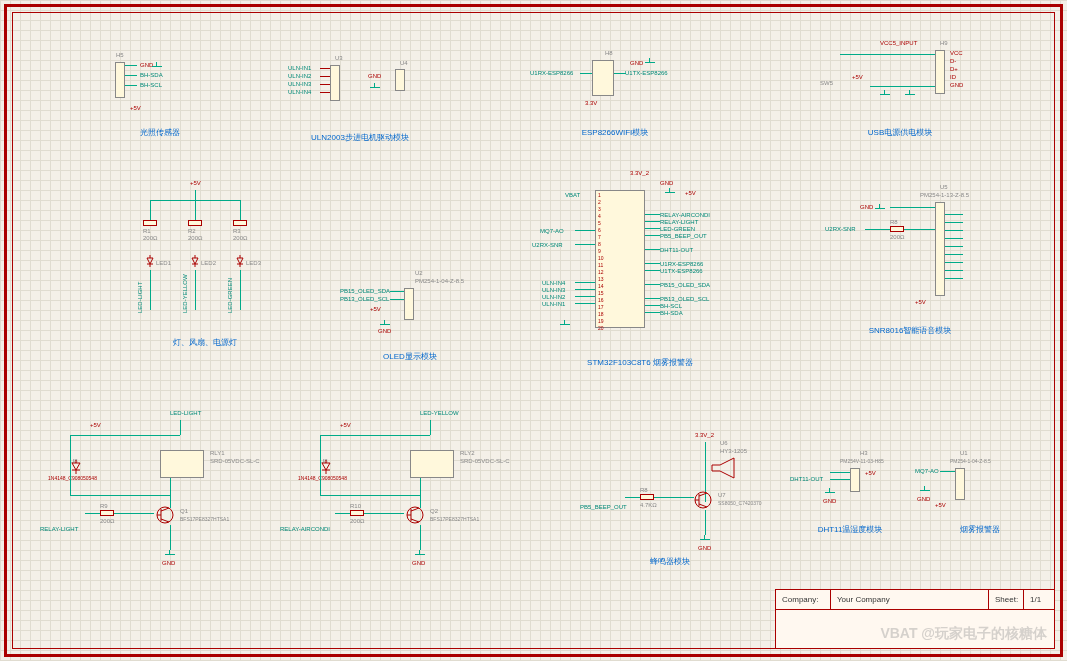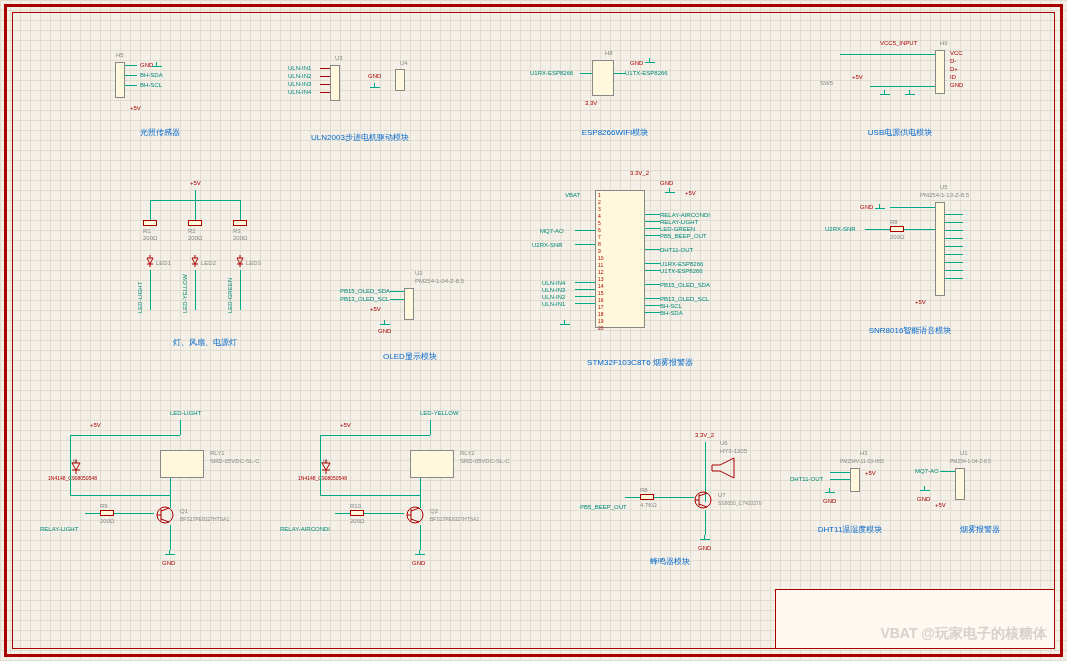--- a/index.html
+++ b/index.html
@@ -343,6 +343,12 @@
 </div>
 
 <div class="titleblock">
+  <div class="row">
+    <div class="cell" style="width:55px">Company:</div>
+    <div class="cell" style="flex:1">Your Company</div>
+    <div class="cell" style="width:35px">Sheet:</div>
+    <div class="cell" style="width:30px;border-right:none">1/1</div>
+  </div>
 </div>
 
 <div class="watermark">VBAT @玩家电子的核糖体</div>

